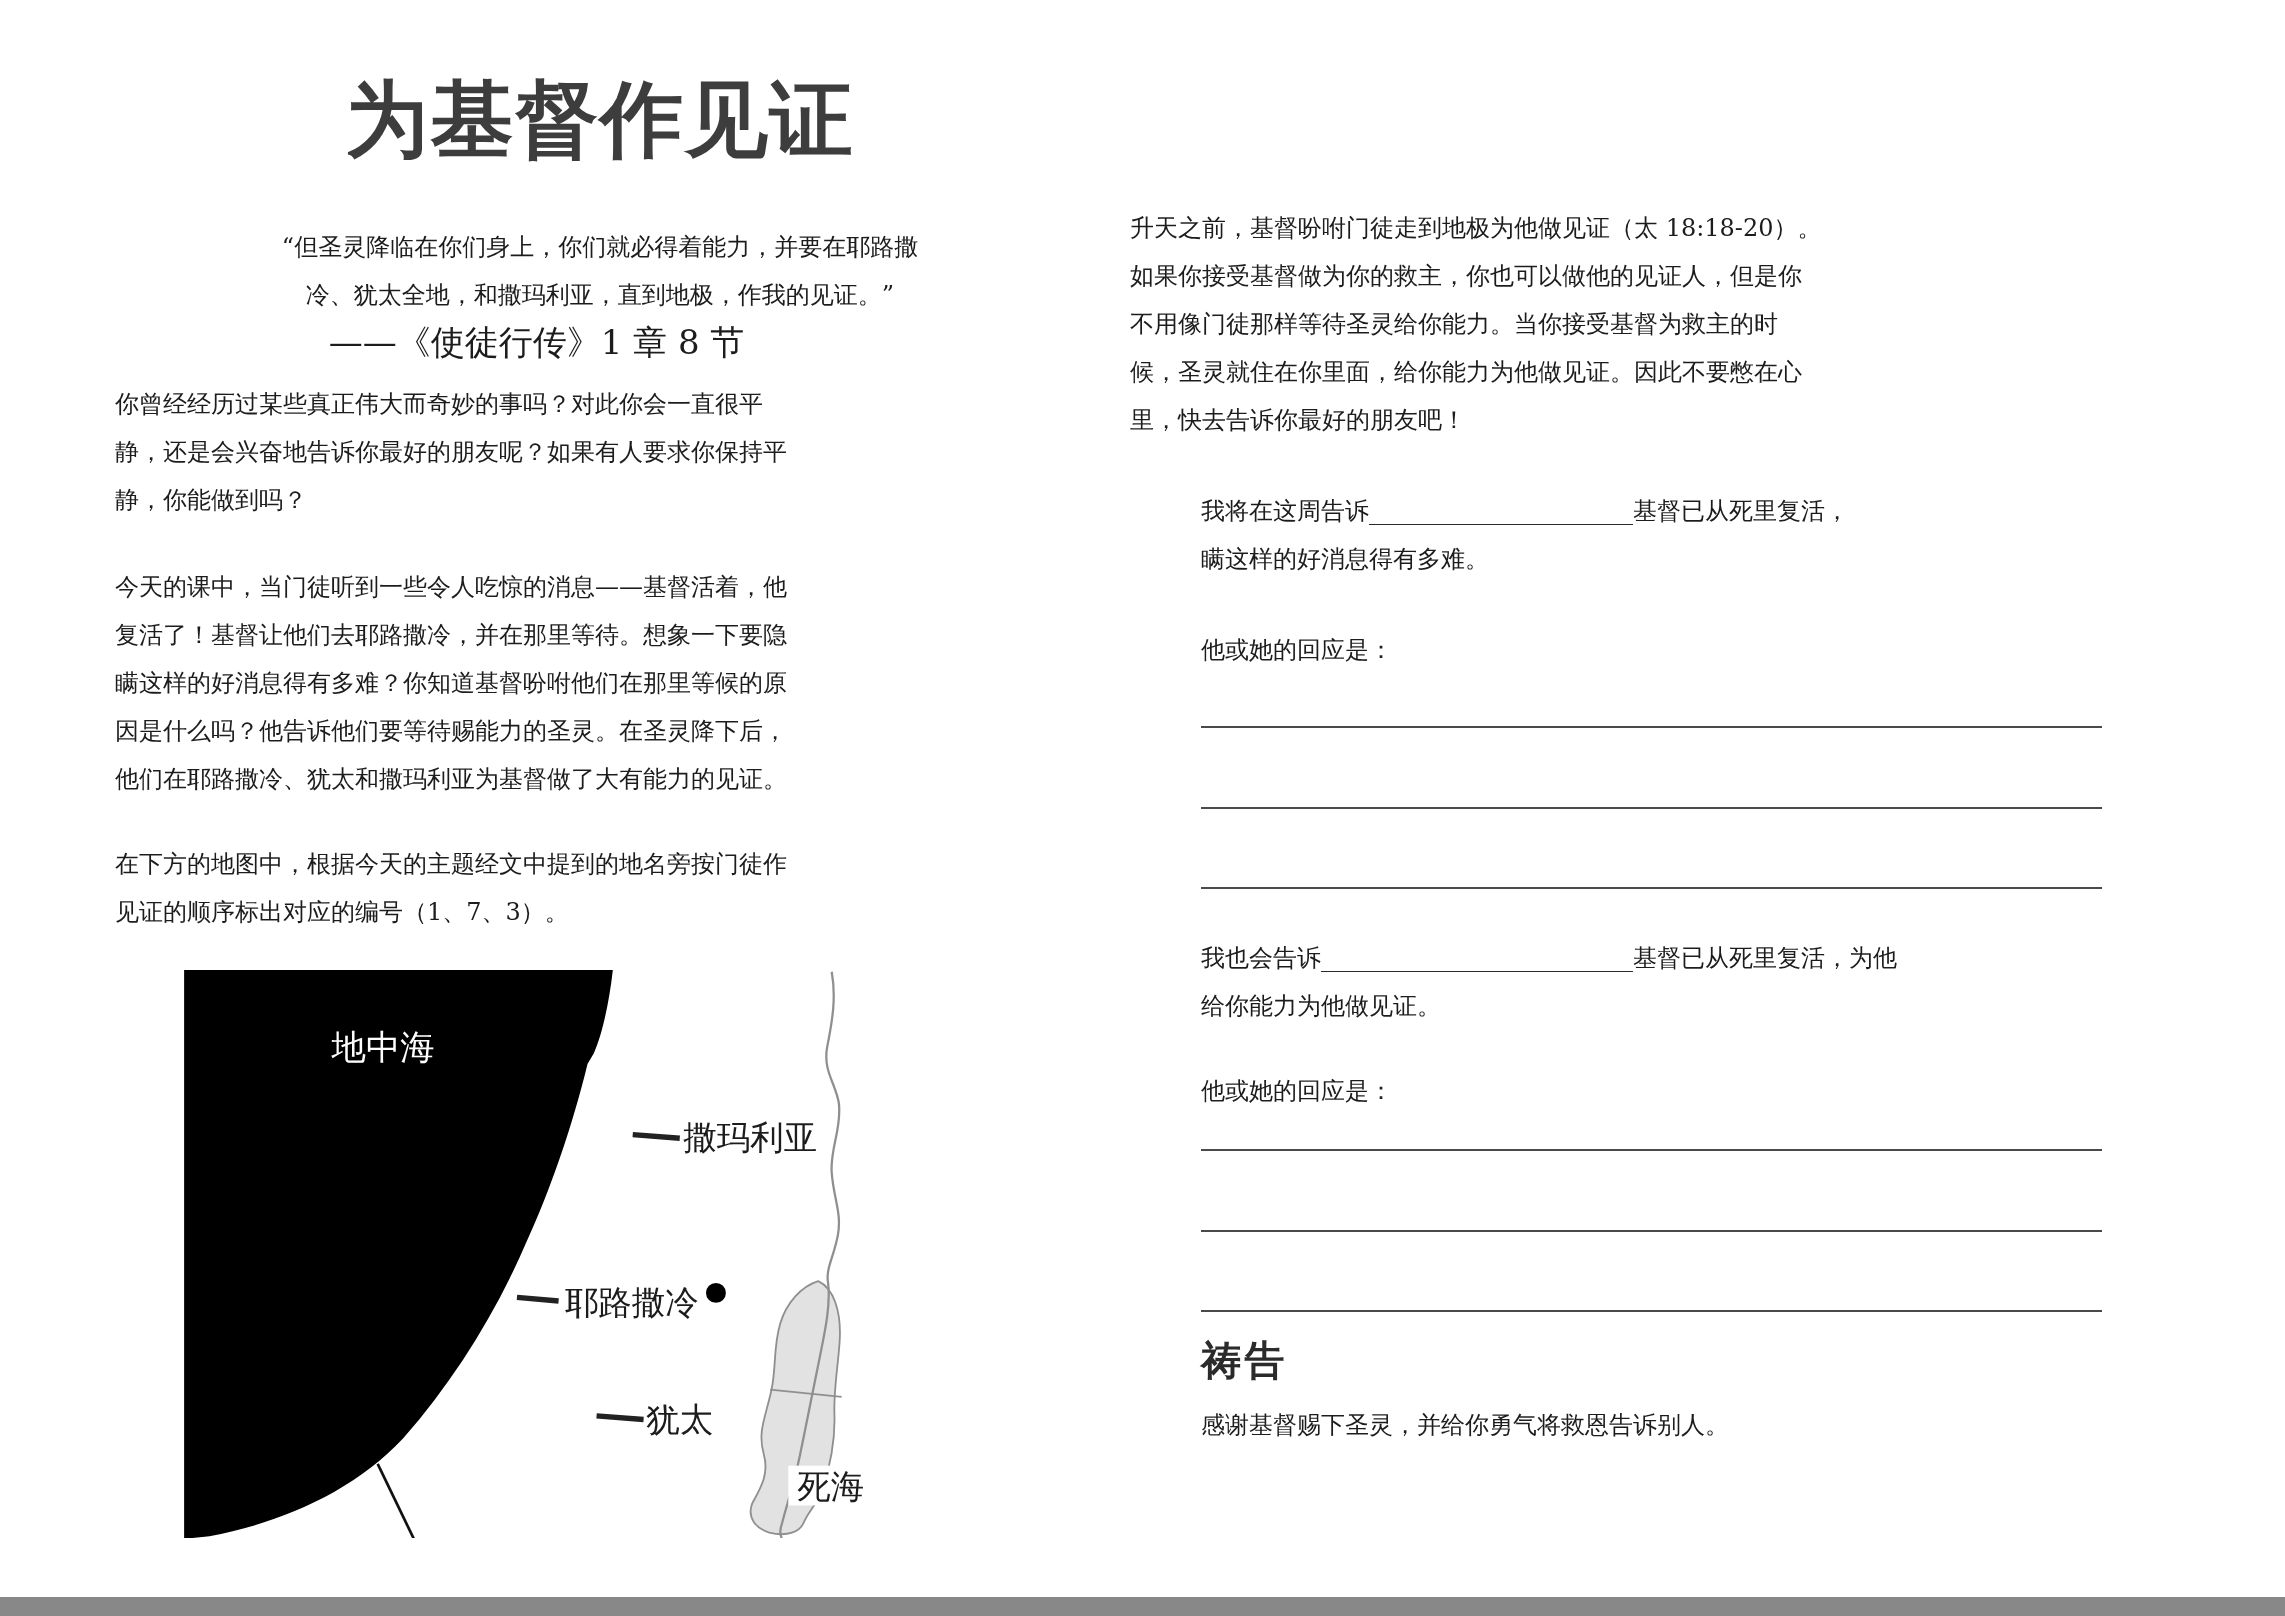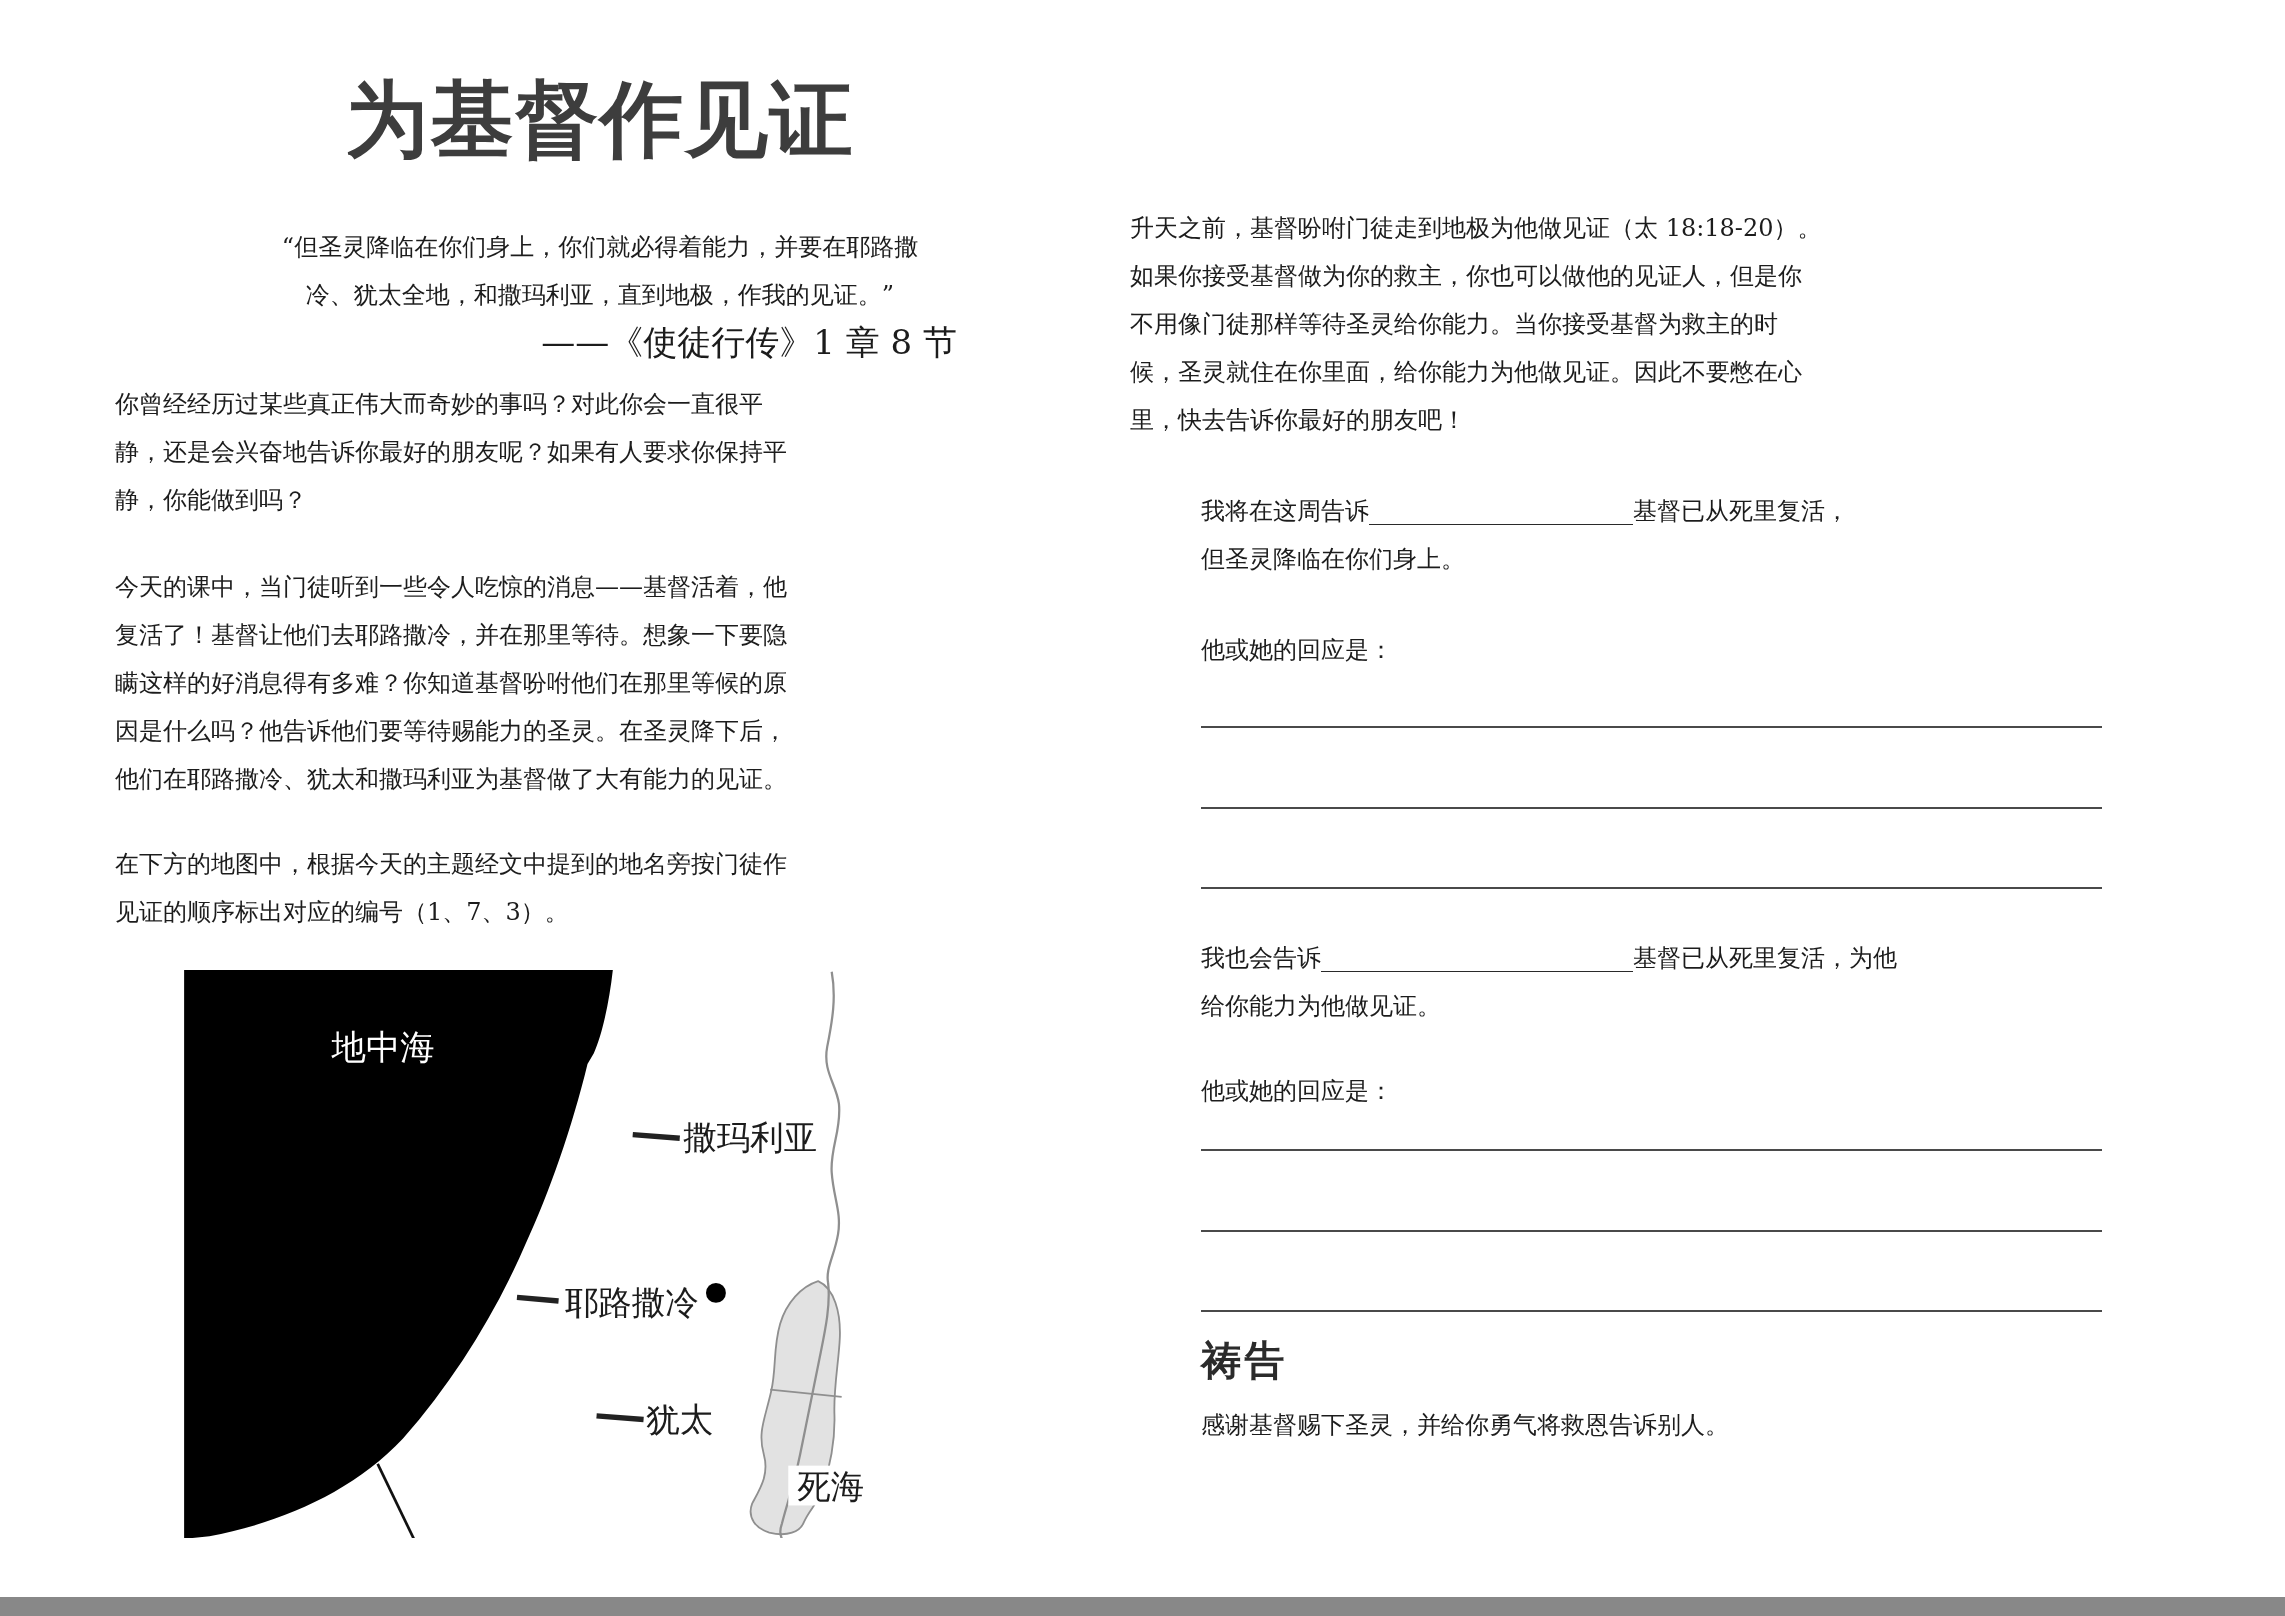--- a/index.html
+++ b/index.html
@@ -23,7 +23,7 @@
   #quote{left:116px;top:223px;width:968px;text-align:center;}
   #quote-attr{
     left:116px;top:318px;width:841px;
-    text-align:right;font-size:34px;line-height:48px;
+    text-align:center;font-size:34px;line-height:48px;
   }
   #p1{left:115px;top:380px;width:972px;}
   #p2{left:115px;top:563px;width:972px;}

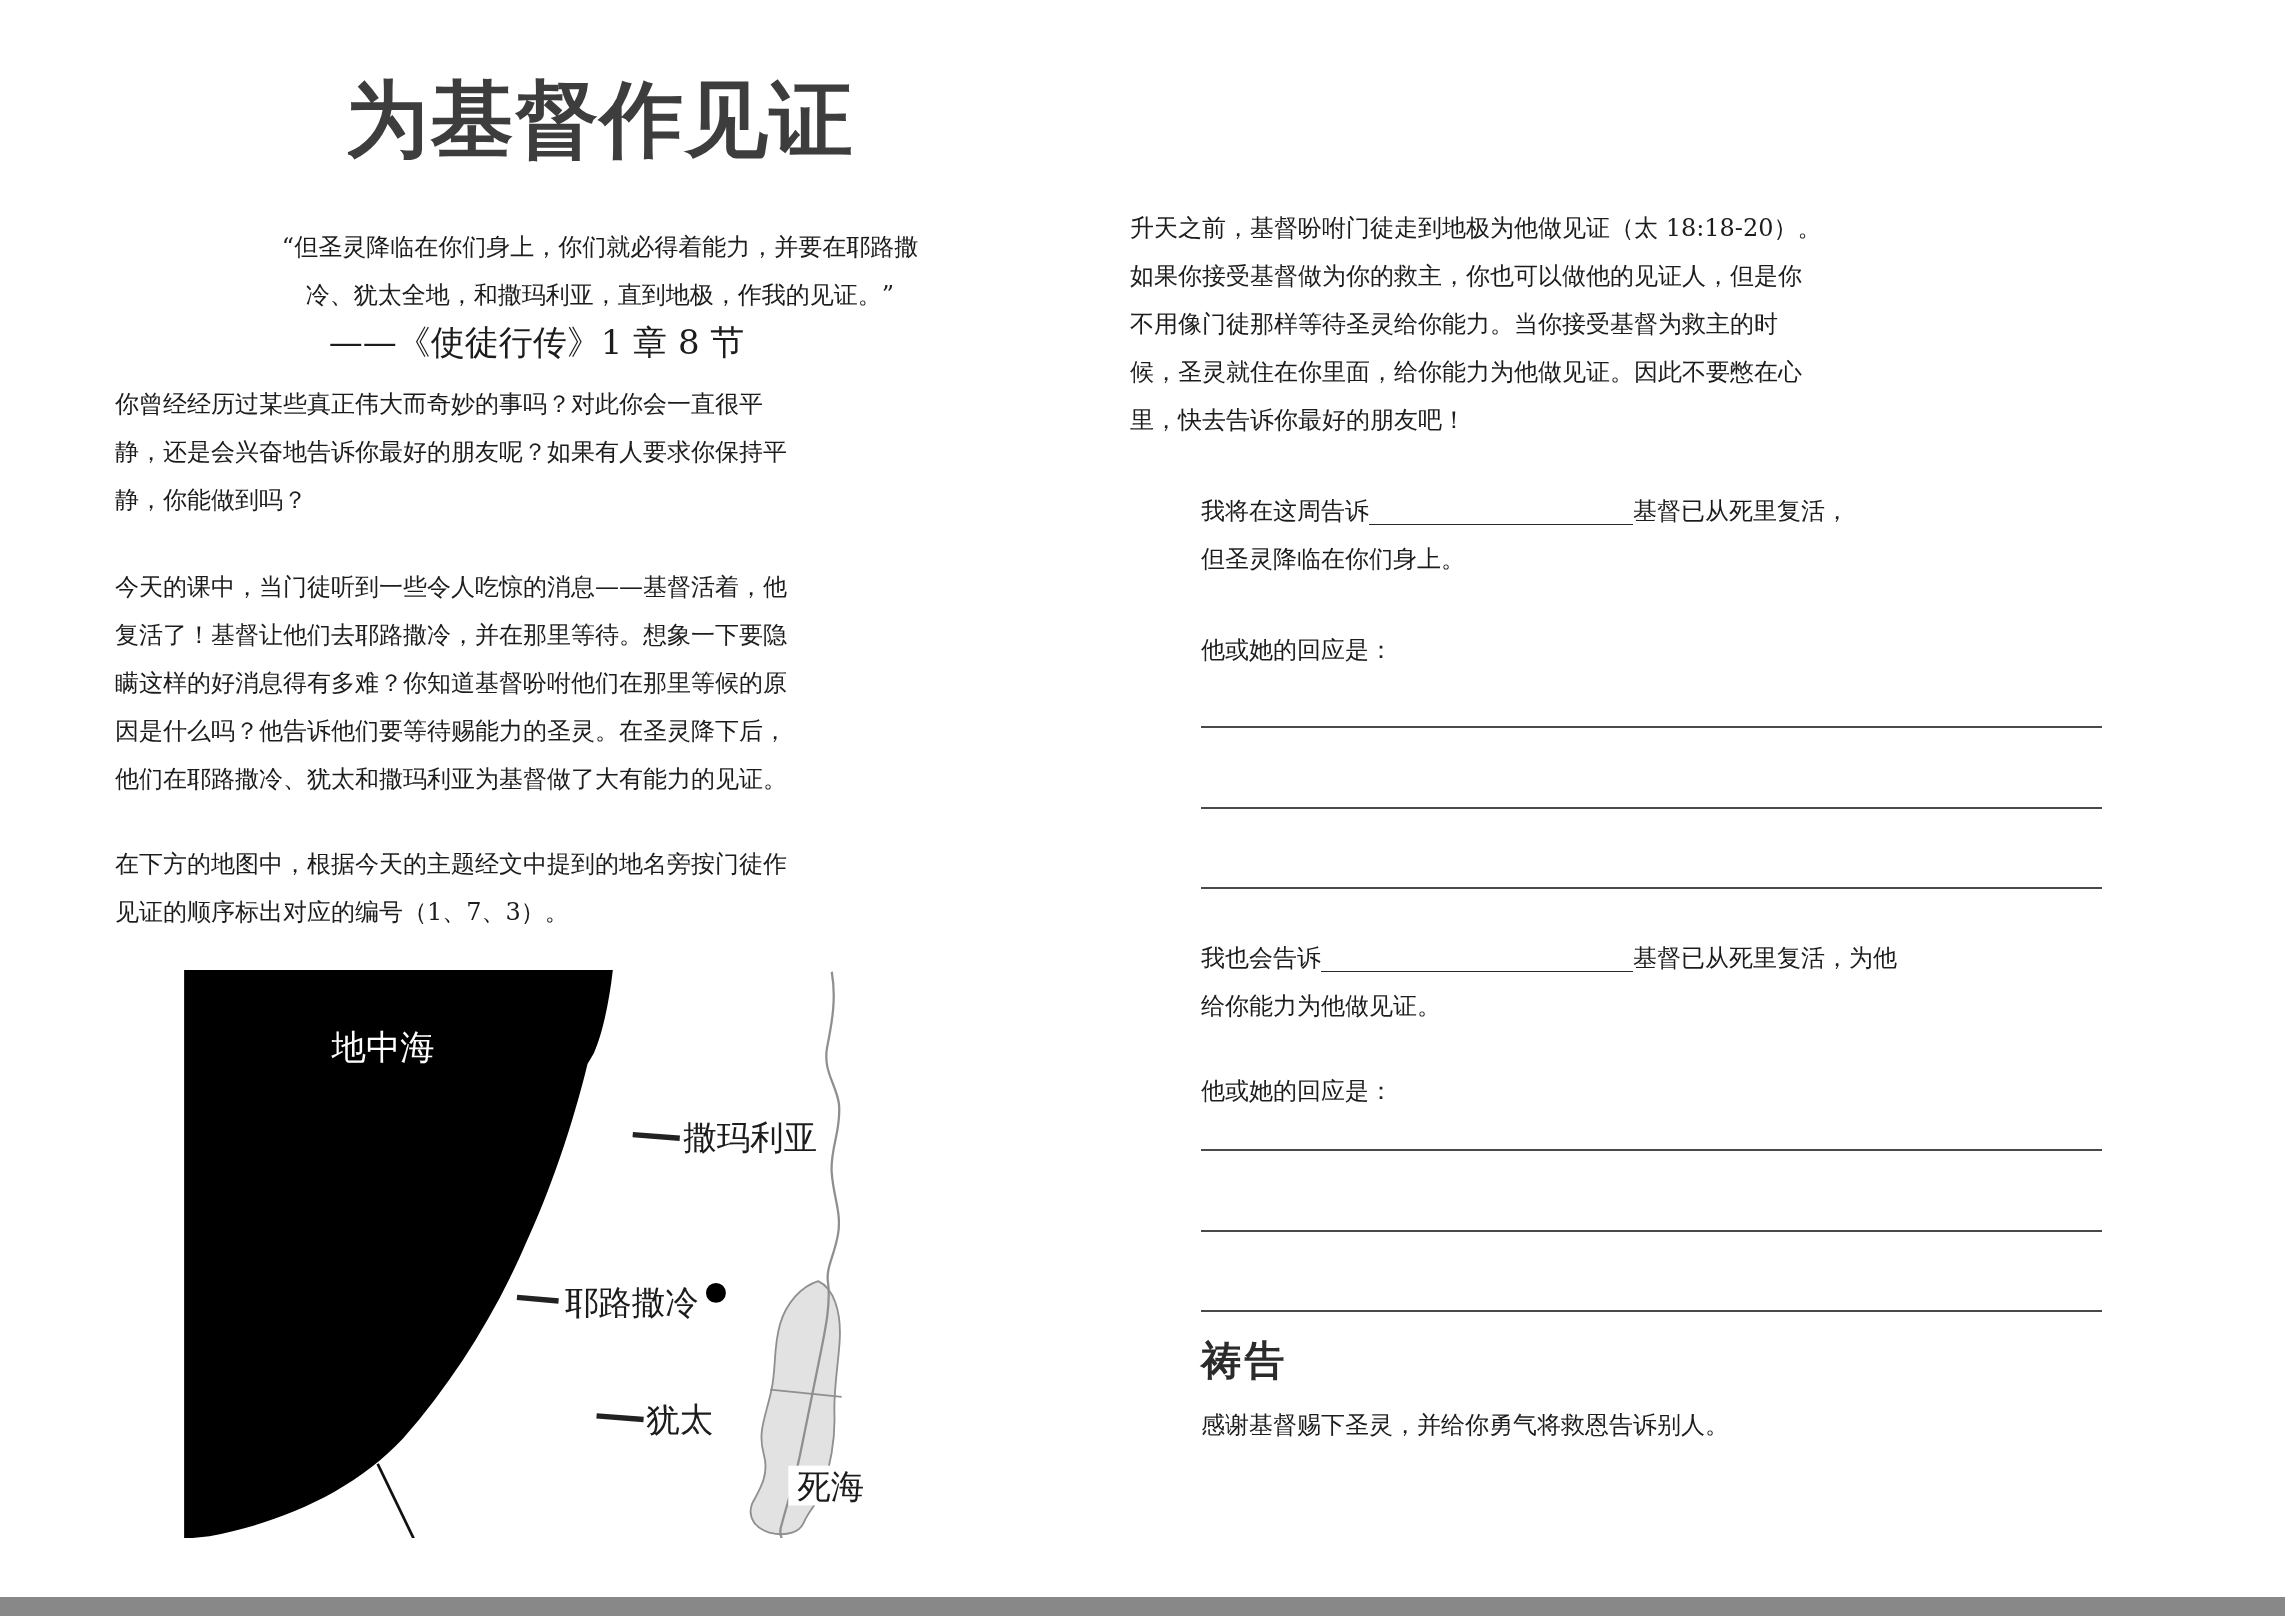--- a/index.html
+++ b/index.html
@@ -134,7 +134,7 @@
 里，快去告诉你最好的朋友吧！</div>
 
   <div id="fill1" class="abs lines">我将在这周告诉______________________基督已从死里复活，
-但圣灵降临在你们身上。</div>
+瞒这样的好消息得有多难。</div>
 
   <div id="resp1" class="abs lines">他或她的回应是：</div>
 

